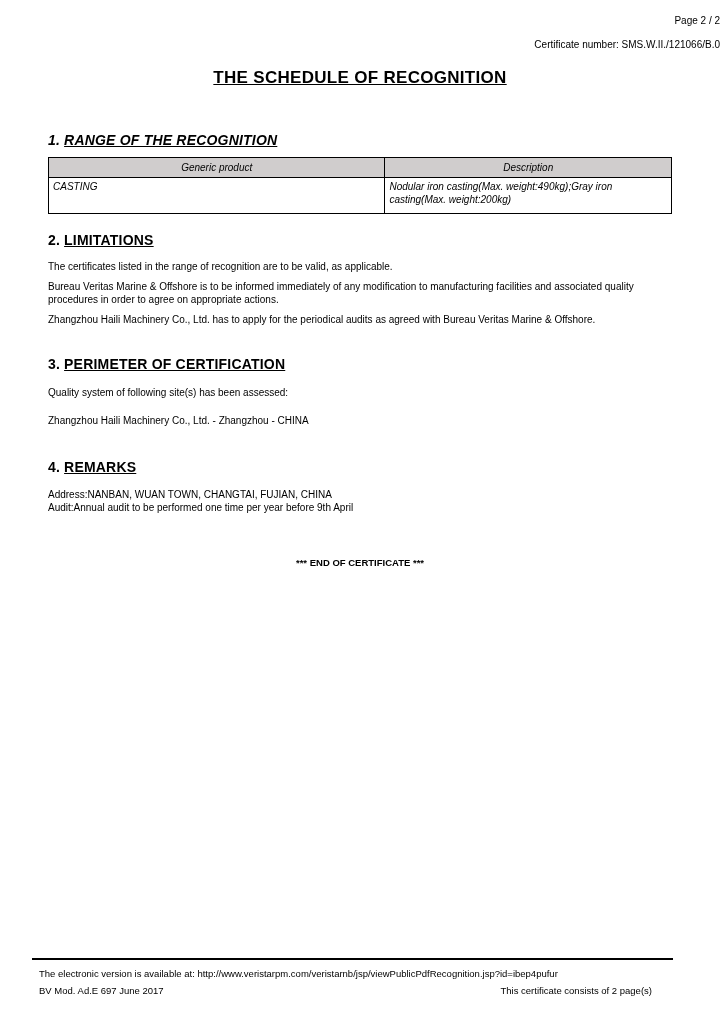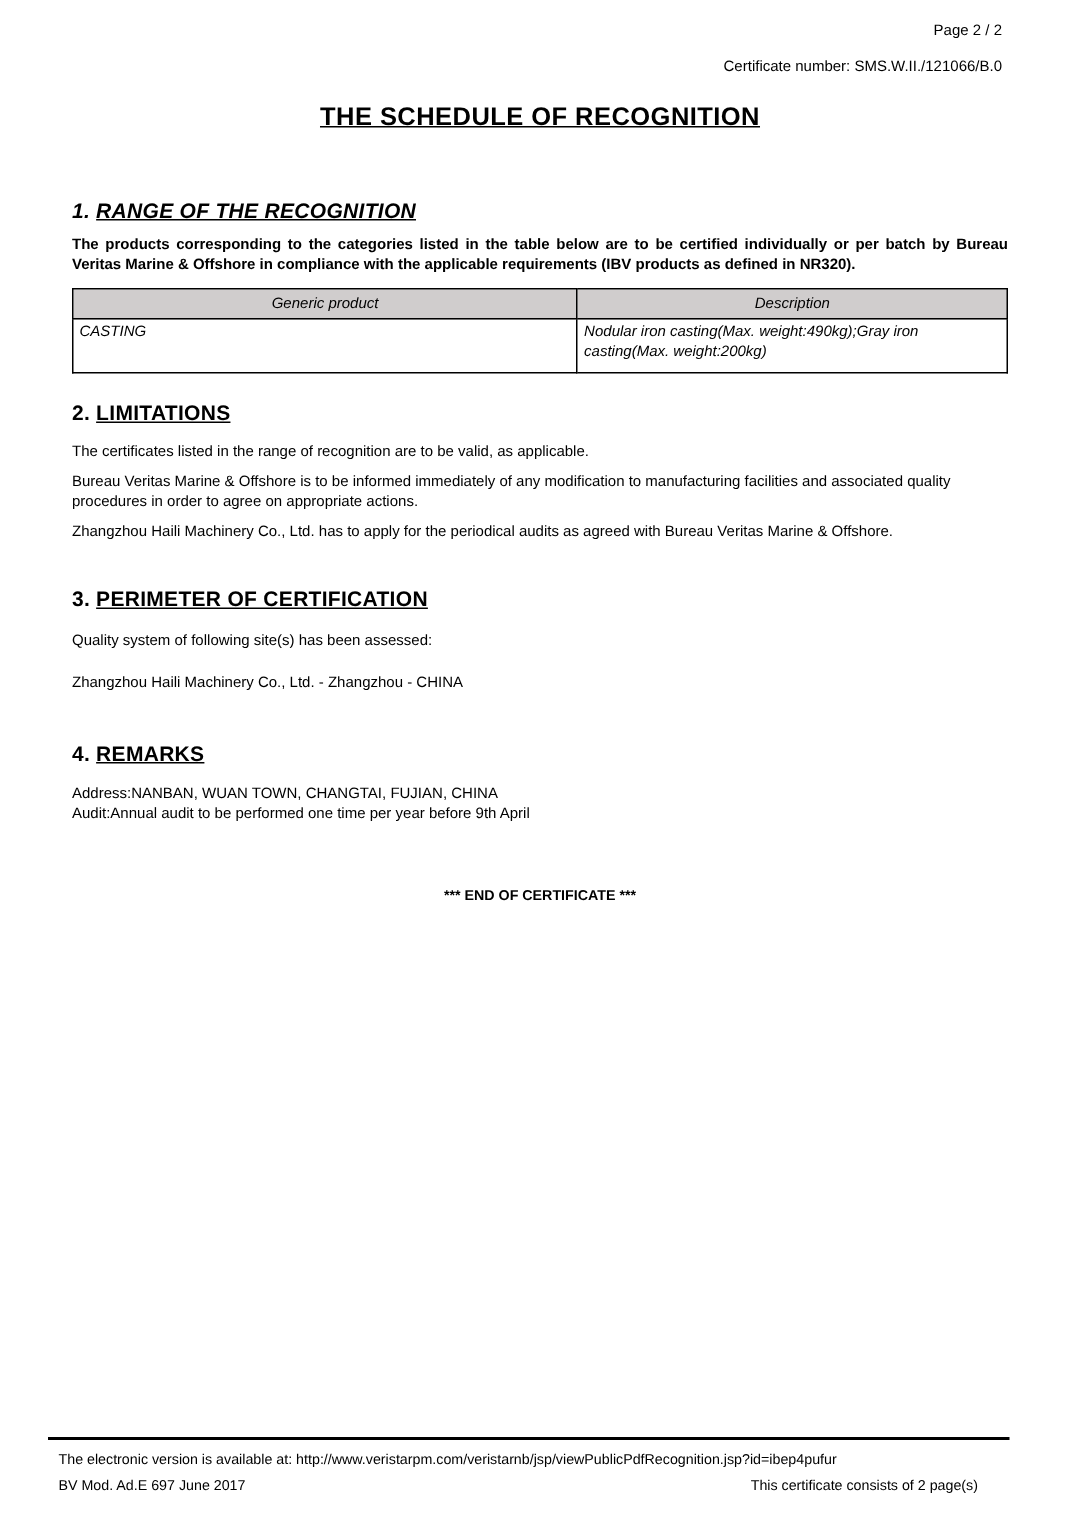--- a/index.html
+++ b/index.html
@@ -17,7 +17,6 @@
   }
   .top-meta {
     padding-top: 15px;
-    padding-right: 52px;
     text-align: right;
     font-size: 10px;
     line-height: 12px;

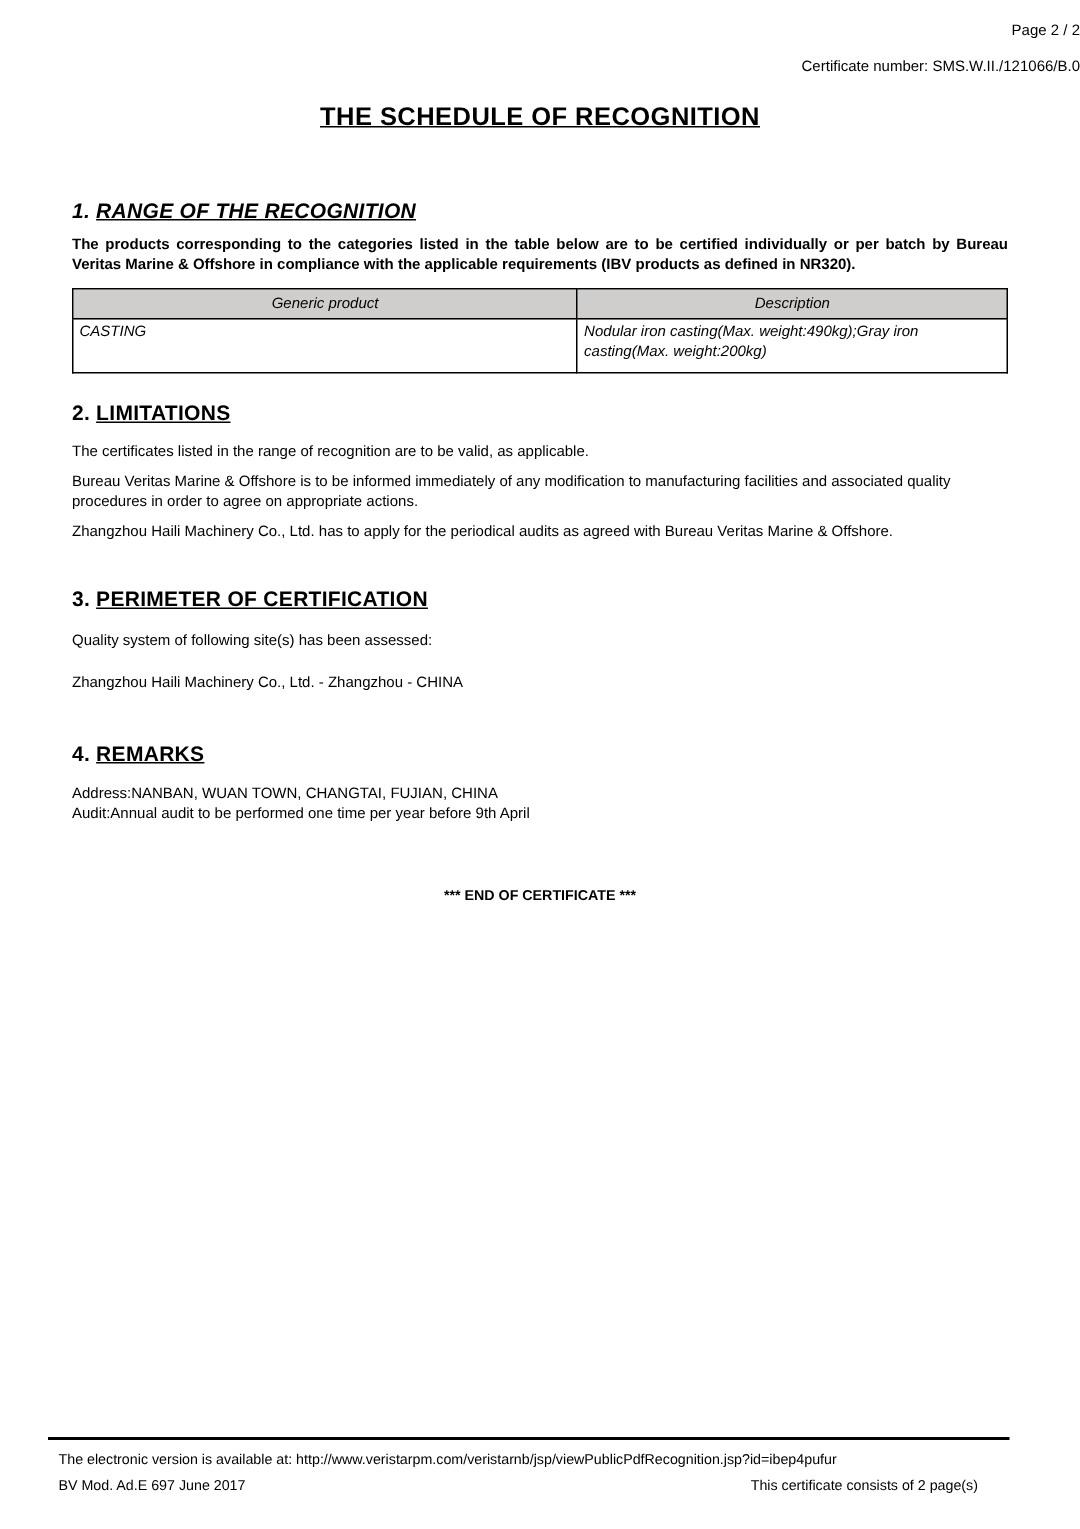--- a/index.html
+++ b/index.html
@@ -115,7 +115,6 @@
   <div class="content">
 
     <h2 class="sec-heading s1-heading"><span class="num">1.</span><span class="hu">RANGE OF THE RECOGNITION</span></h2>
-    <p class="intro">The products corresponding to the categories listed in the table below are to be certified individually or per batch by Bureau Veritas Marine &amp; Offshore in compliance with the applicable requirements (IBV products as defined in NR320).</p>
 
     <table class="products">
       <colgroup>

